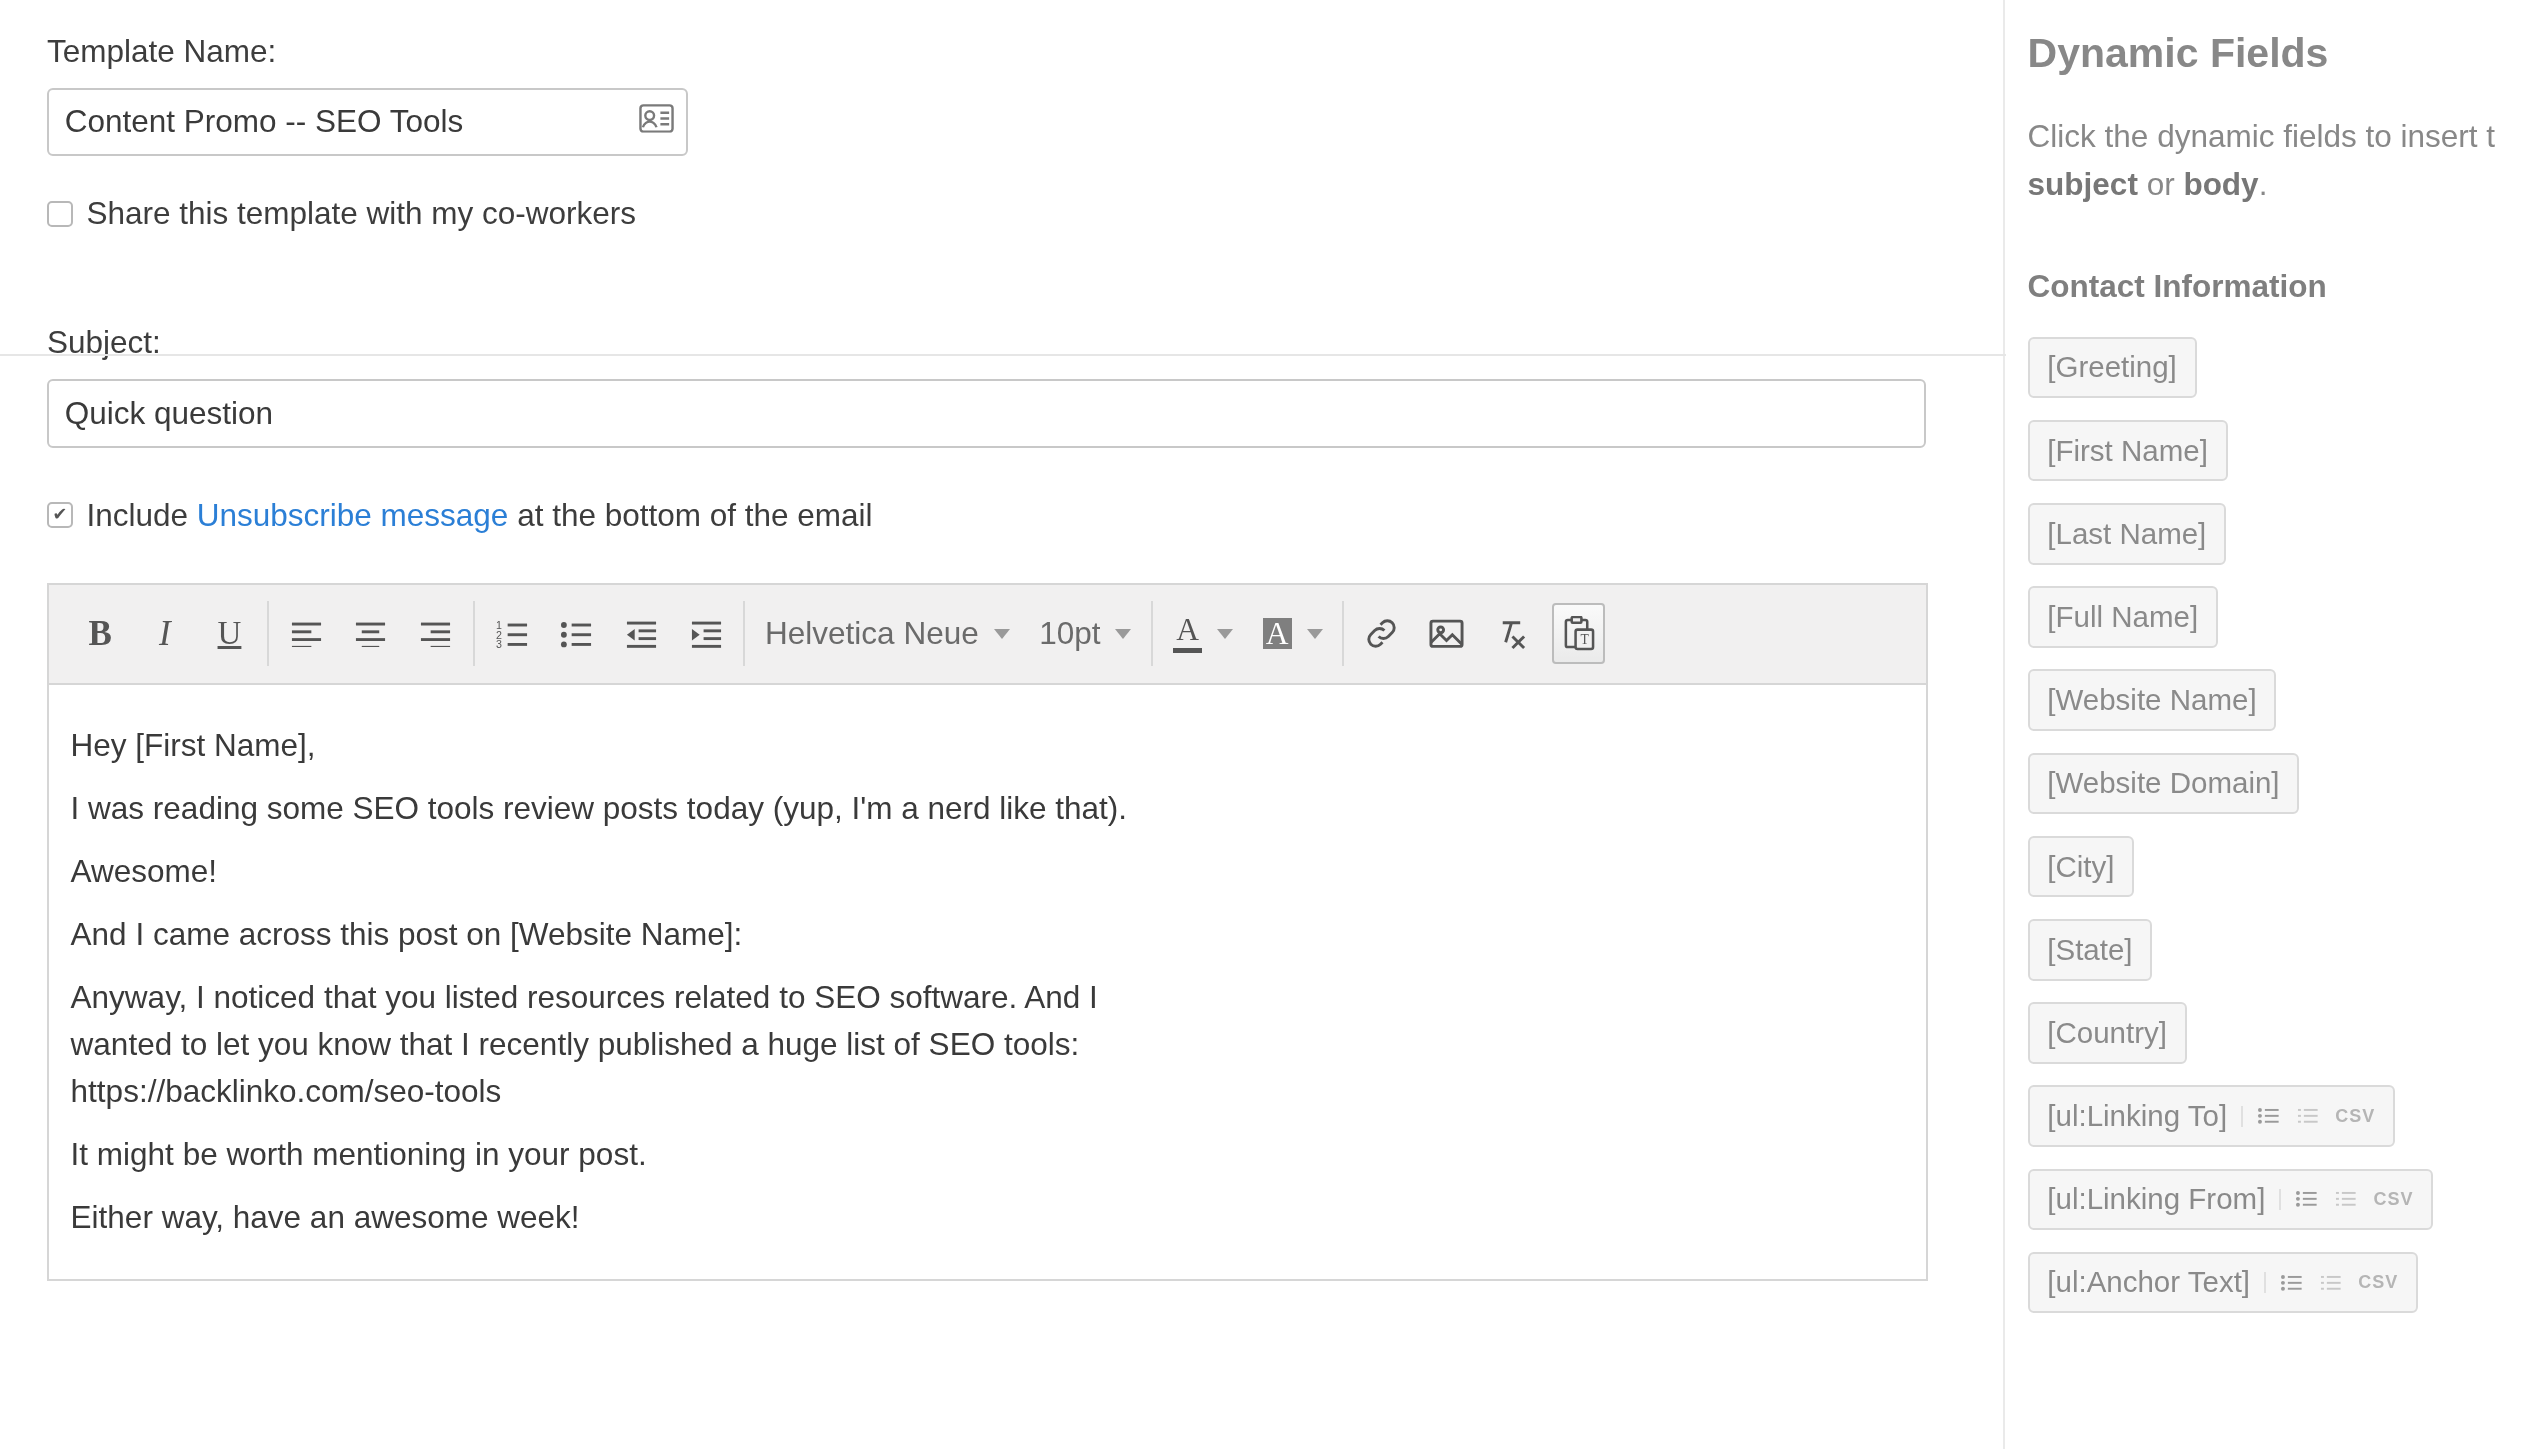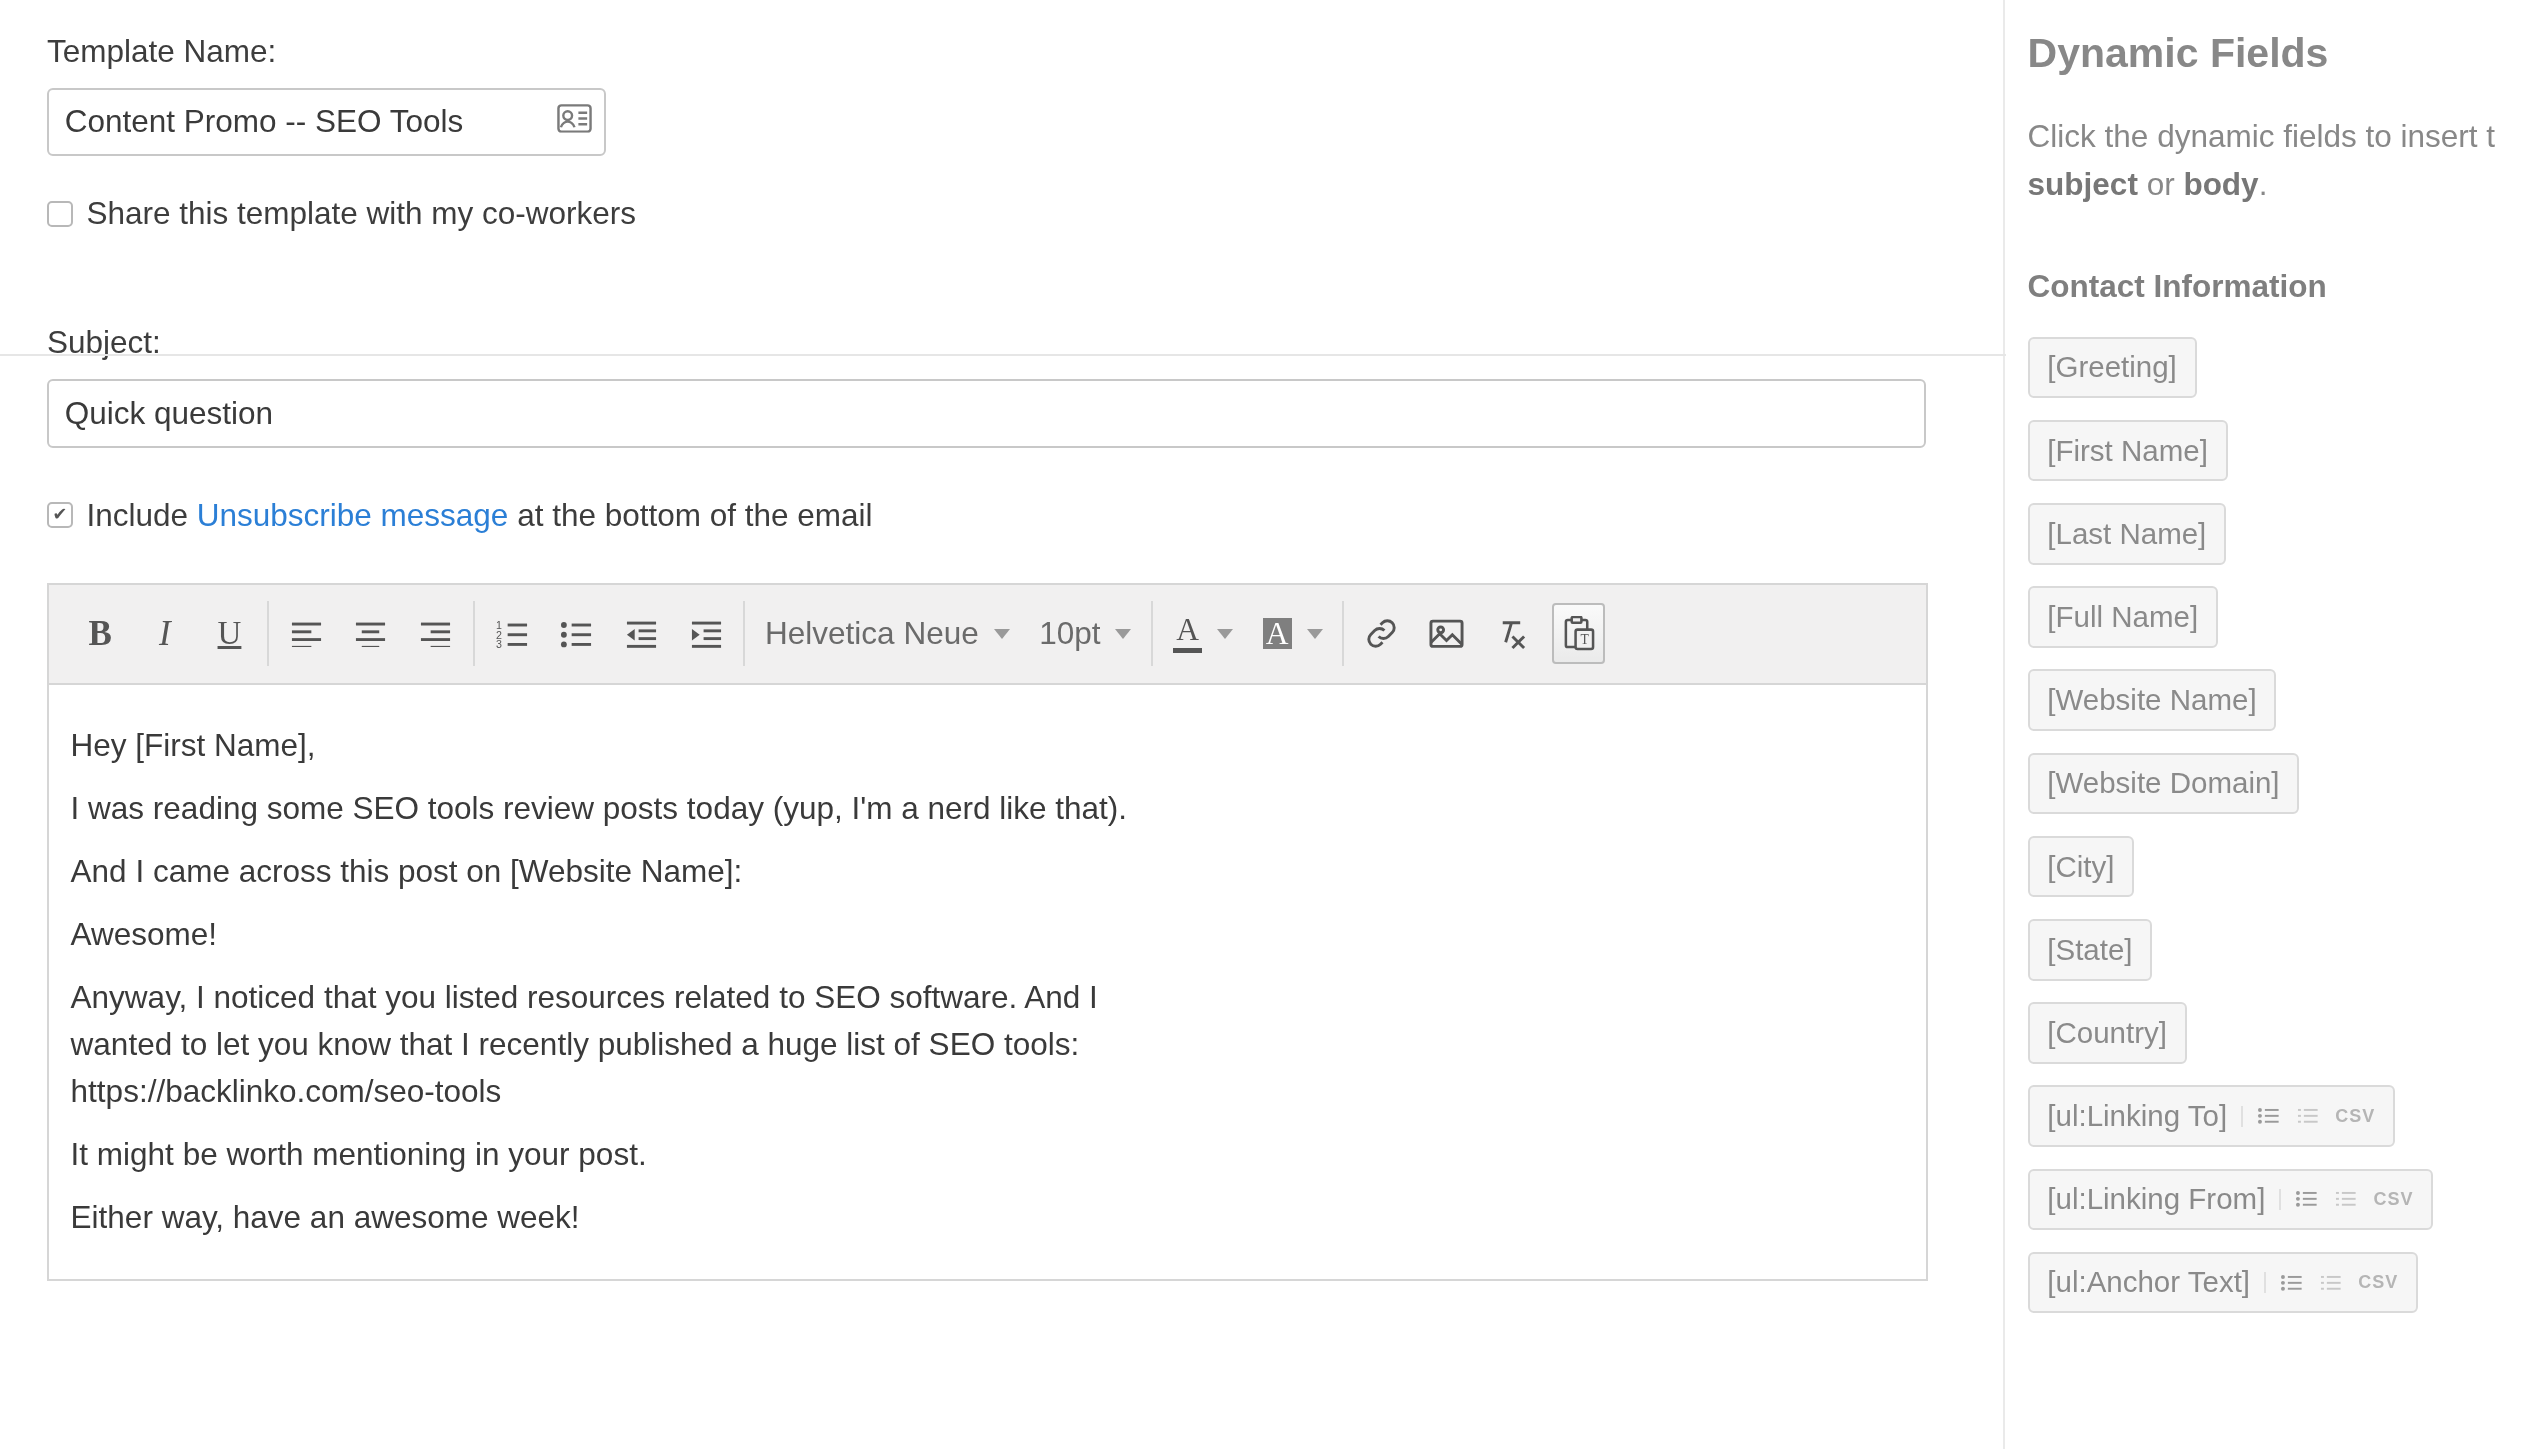--- a/index.html
+++ b/index.html
@@ -61,7 +61,7 @@
     background: #fff;
   }
   #template-name {
-    width: 559px;
+    width: 641px;
     padding-right: 69px;
   }
   .input-icon {

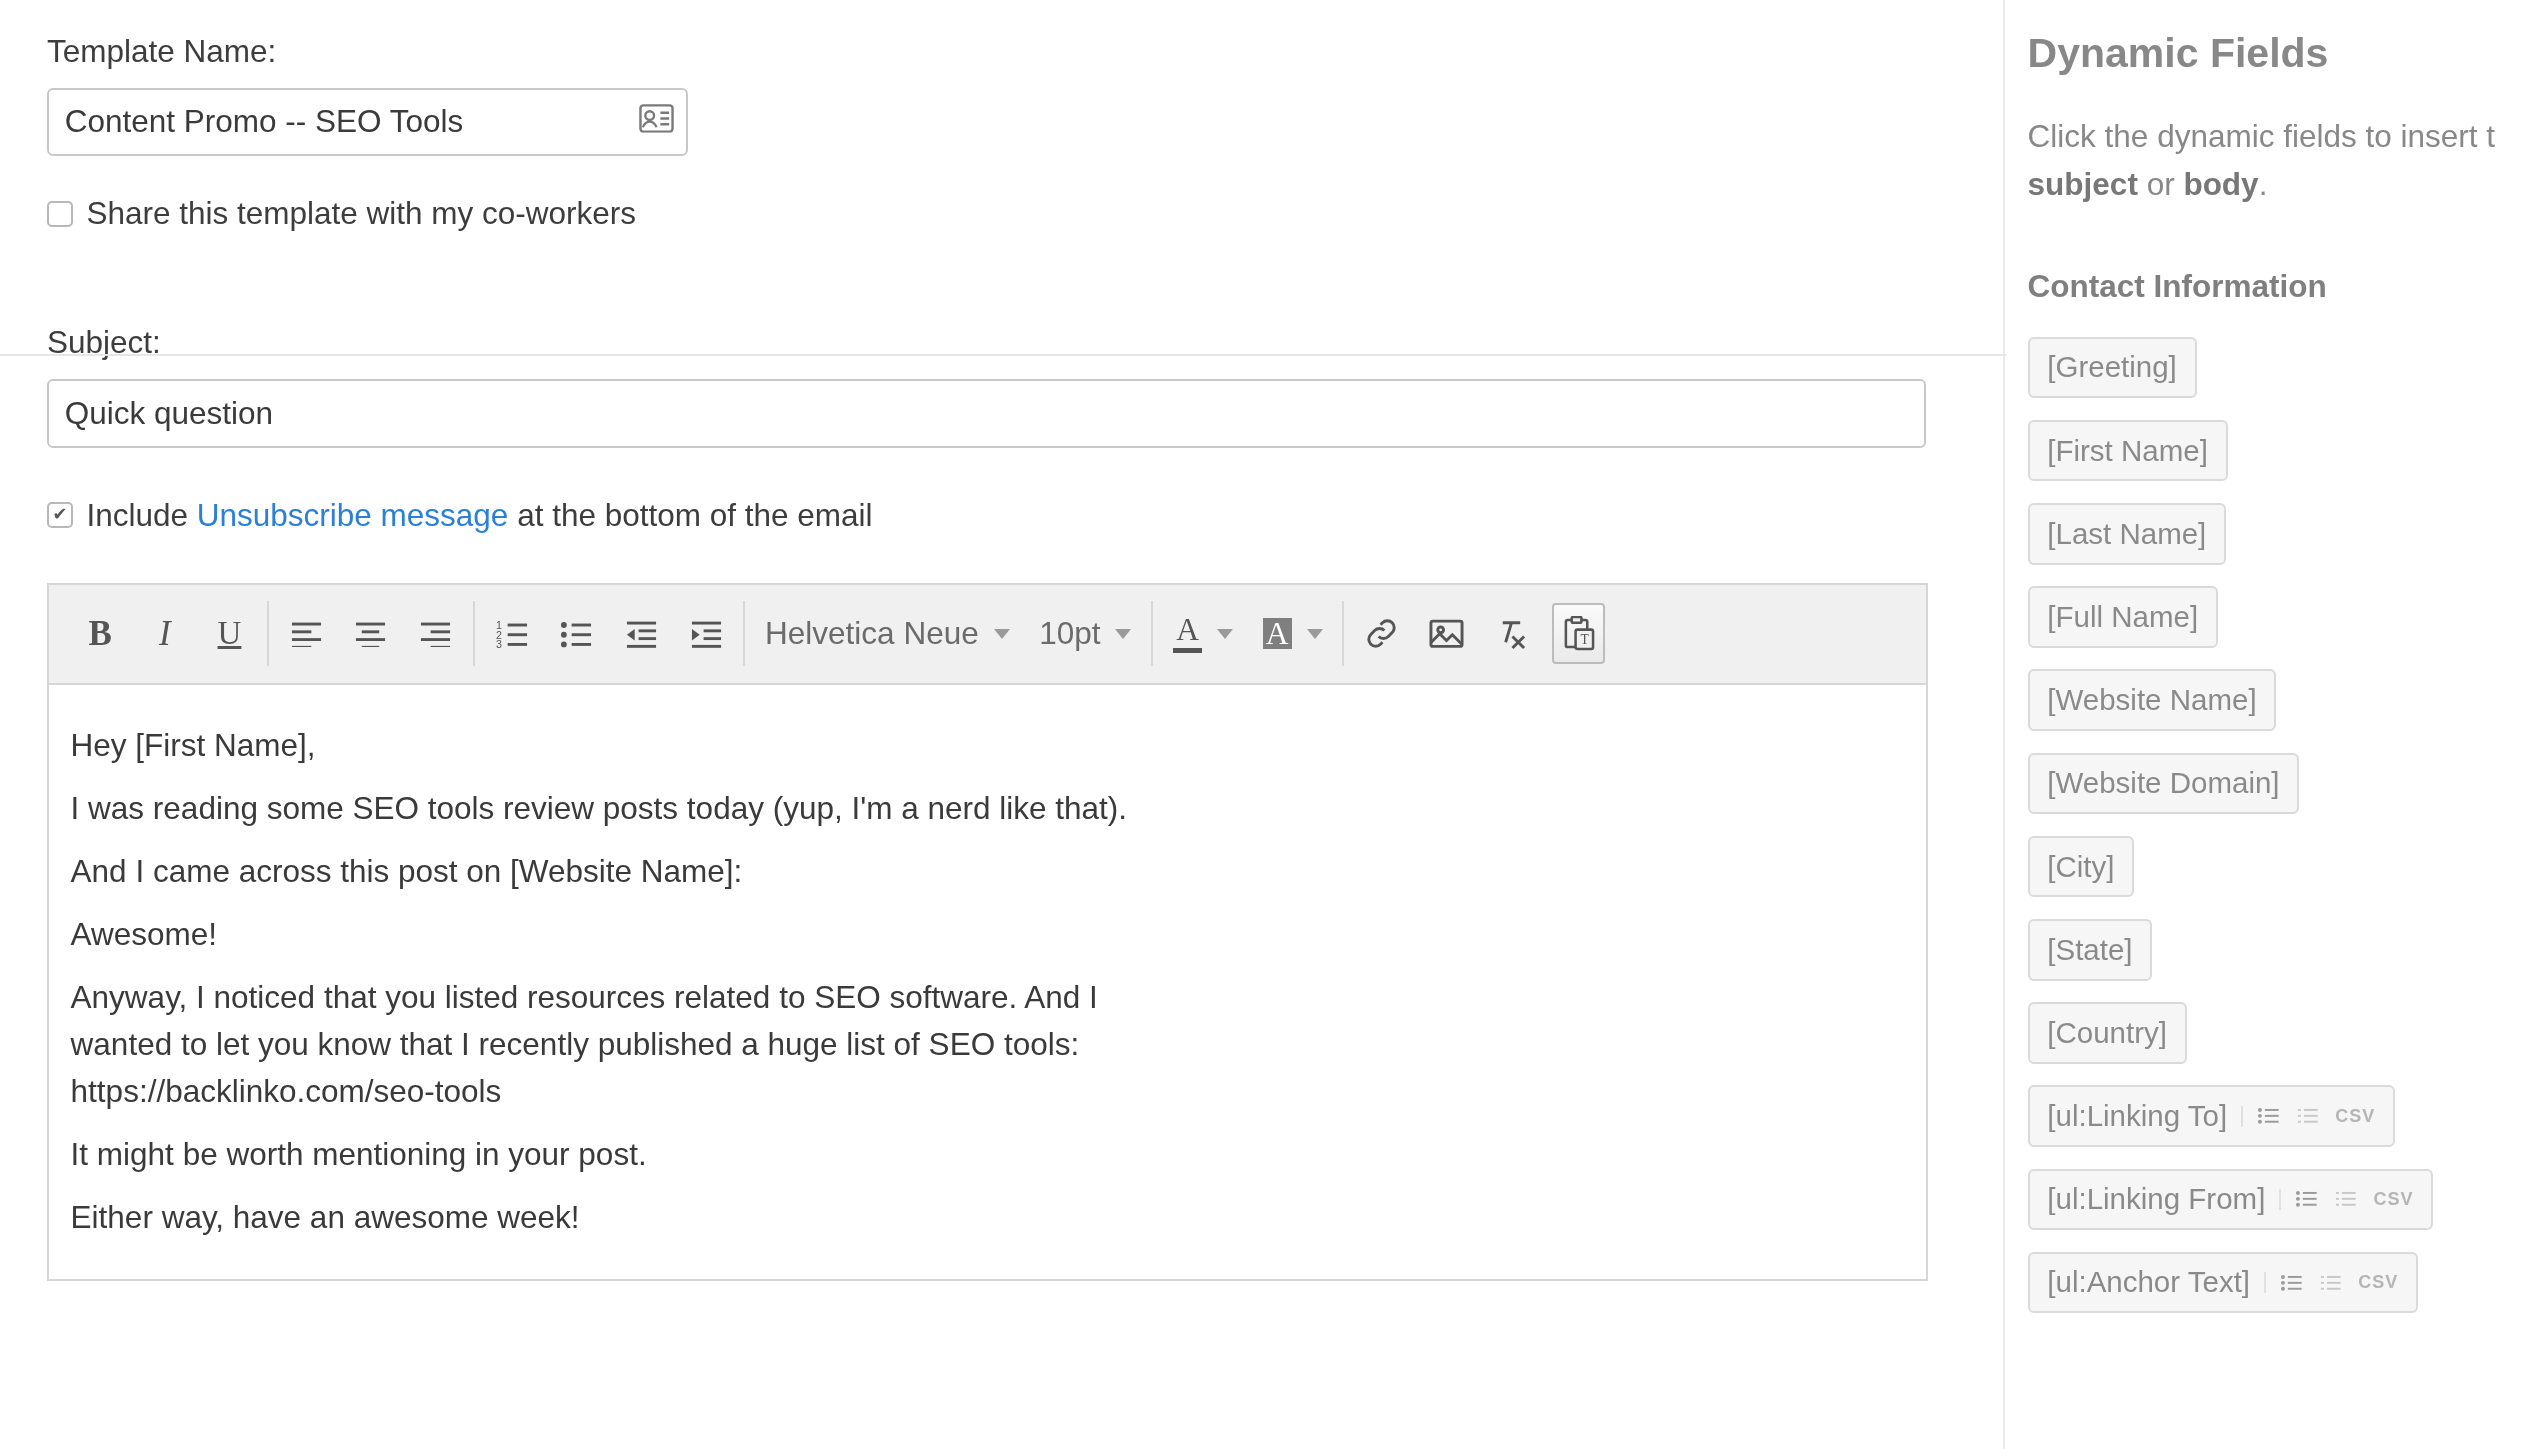--- a/index.html
+++ b/index.html
@@ -424,8 +424,8 @@
       <div class="editor-body">
         <p>Hey [First Name],</p>
         <p>I was reading some SEO tools review posts today (yup, I'm a nerd like that).</p>
+        <p>Awesome!</p>
         <p>And I came across this post on [Website Name]:</p>
-        <p>Awesome!</p>
         <p>
           <span>Anyway, I noticed that you listed resources related to SEO software. And I</span><br>
           <span>wanted to let you know that I recently published a huge list of SEO tools:</span><br>

